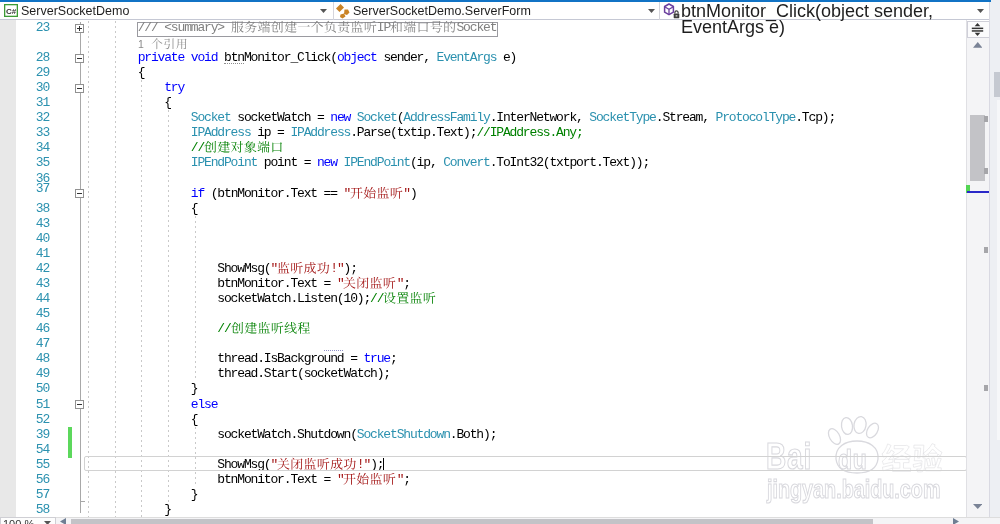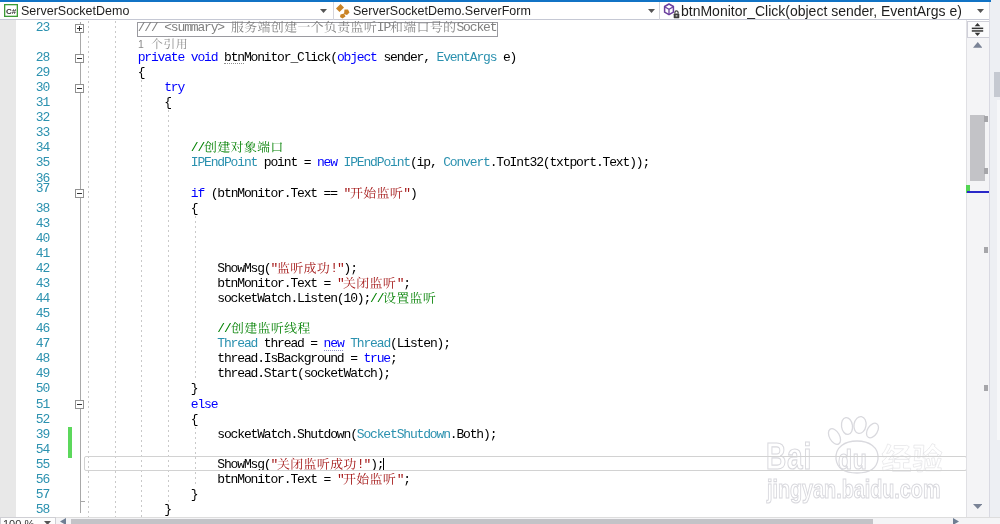--- a/index.html
+++ b/index.html
@@ -56,7 +56,7 @@
 <div style="position:absolute;left:659px;top:2px;width:1px;height:18px;background:#d5d5dc"></div>
 <div class="nav" style="left:21px">ServerSocketDemo</div>
 <div class="nav" style="left:353px">ServerSocketDemo.ServerForm</div>
-<div class="nav" style="left:681px;font-size:14px">btnMonitor_Click(object sender, EventArgs e)</div>
+<div class="nav" style="left:681px;font-size:18px">btnMonitor_Click(object sender, EventArgs e)</div>
 <svg style="position:absolute;left:320px;top:9px" width="8" height="5" viewBox="0 0 8 5">
       <path d="M0 0 L7 0 L3.5 4 Z" fill="#555"></path>
     </svg>

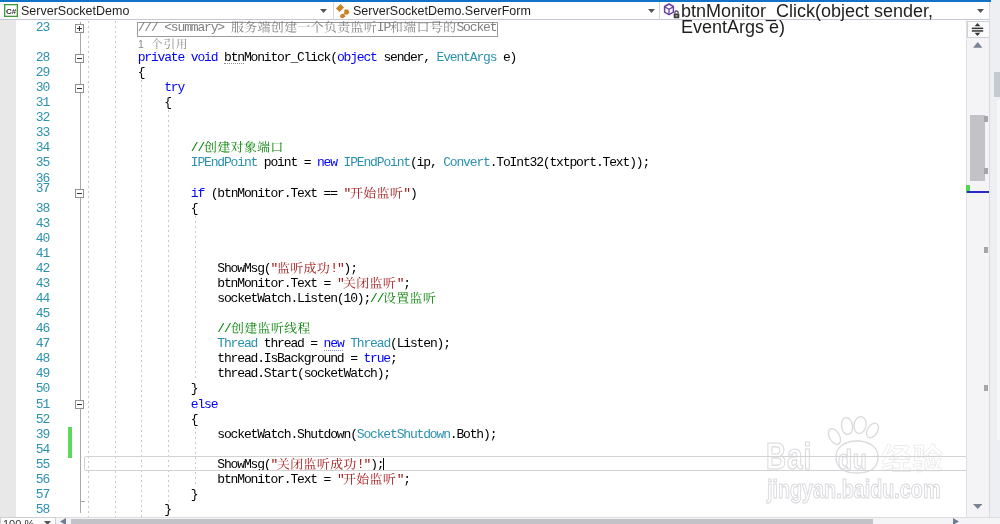--- a/index.html
+++ b/index.html
@@ -176,6 +176,7 @@
 <div class="ln" style="top:65.01px"><span style="position:relative">        {</span></div>
 <div class="ln" style="top:80.08px"><span style="position:relative">            <span class="k">try</span></span></div>
 <div class="ln" style="top:95.15px"><span style="position:relative">            {</span></div>
+<div class="ln" style="top:110.22px"><span style="position:relative">                <span class="t">Socket</span> socketWatch = <span class="k">new</span><span class="t"> Socket</span>(<span class="t">AddressFamily</span>.InterNetwork, <span class="t">SocketType</span>.Stream, <span class="t">ProtocolType</span>.Tcp);</span></div>
 <div class="ln" style="top:140.36px"><span style="position:relative">                <span class="c">//</span><span>            </span></span><svg class="cjk" style="left:119.52px;top:0px;color:#008000;" width="79.7" height="15" viewBox="0 0 79.7 15">
         <use href="#c3" transform="translate(0.00,11.75) scale(0.01291,-0.01291)"></use>
         <use href="#c4" transform="translate(13.28,11.75) scale(0.01291,-0.01291)"></use>

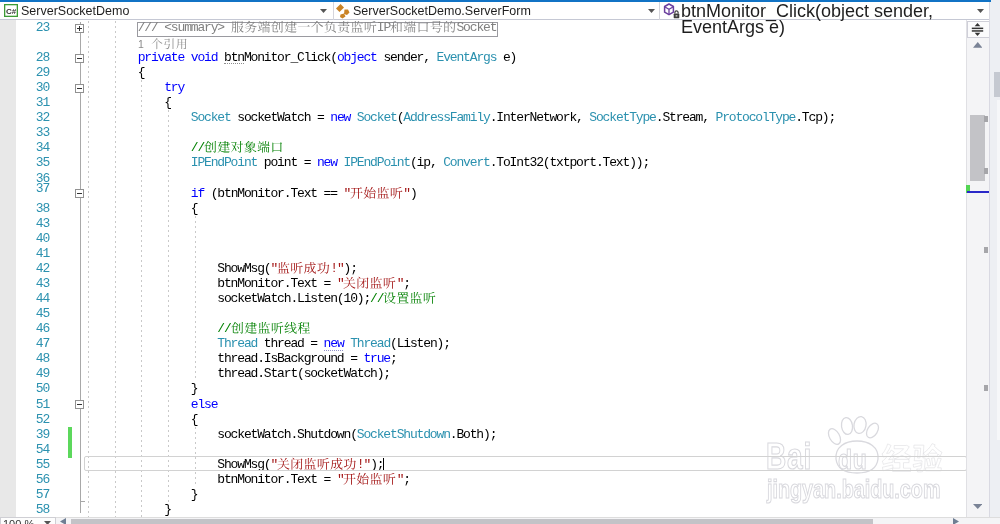--- a/index.html
+++ b/index.html
@@ -177,6 +177,7 @@
 <div class="ln" style="top:80.08px"><span style="position:relative">            <span class="k">try</span></span></div>
 <div class="ln" style="top:95.15px"><span style="position:relative">            {</span></div>
 <div class="ln" style="top:110.22px"><span style="position:relative">                <span class="t">Socket</span> socketWatch = <span class="k">new</span><span class="t"> Socket</span>(<span class="t">AddressFamily</span>.InterNetwork, <span class="t">SocketType</span>.Stream, <span class="t">ProtocolType</span>.Tcp);</span></div>
+<div class="ln" style="top:125.29px"><span style="position:relative">                <span class="t">IPAddress</span> ip = <span class="t">IPAddress</span>.Parse(txtip.Text);<span class="c">//IPAddress.Any;</span></span></div>
 <div class="ln" style="top:140.36px"><span style="position:relative">                <span class="c">//</span><span>            </span></span><svg class="cjk" style="left:119.52px;top:0px;color:#008000;" width="79.7" height="15" viewBox="0 0 79.7 15">
         <use href="#c3" transform="translate(0.00,11.75) scale(0.01291,-0.01291)"></use>
         <use href="#c4" transform="translate(13.28,11.75) scale(0.01291,-0.01291)"></use>

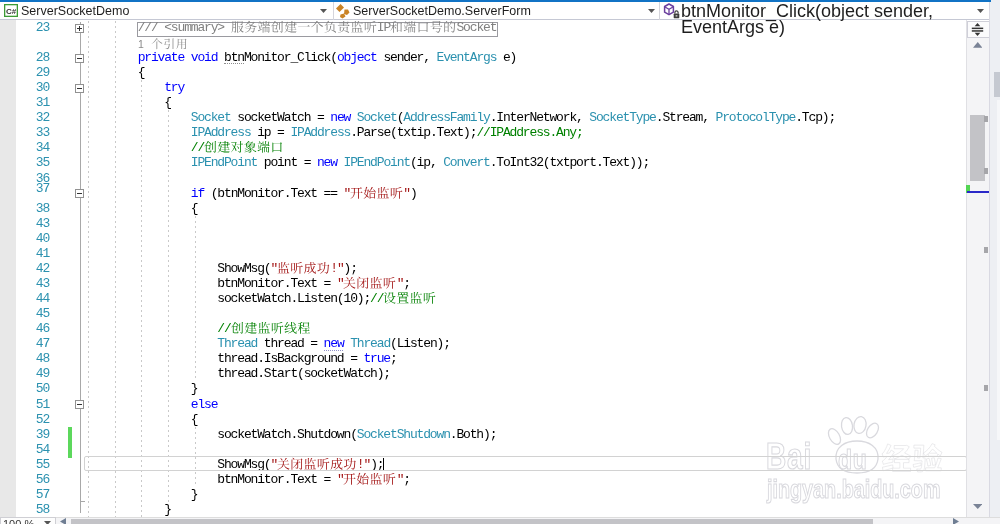--- a/index.html
+++ b/index.html
@@ -220,7 +220,6 @@
         <use href="#c27" transform="translate(53.12,11.75) scale(0.01291,-0.01291)"></use>
         <use href="#c28" transform="translate(66.40,11.75) scale(0.01291,-0.01291)"></use>
       </svg></div>
-<div class="ln" style="top:336.27px"><span style="position:relative">                    <span class="t">Thread</span> thread = <span class="k">new</span><span class="t"> Thread</span>(Listen);</span></div>
 <div class="ln" style="top:351.34px"><span style="position:relative">                    thread.IsBackground = <span class="k">true</span>;</span></div>
 <div class="ln" style="top:366.41px"><span style="position:relative">                    thread.Start(socketWatch);</span></div>
 <div class="ln" style="top:381.48px"><span style="position:relative">                }</span></div>

